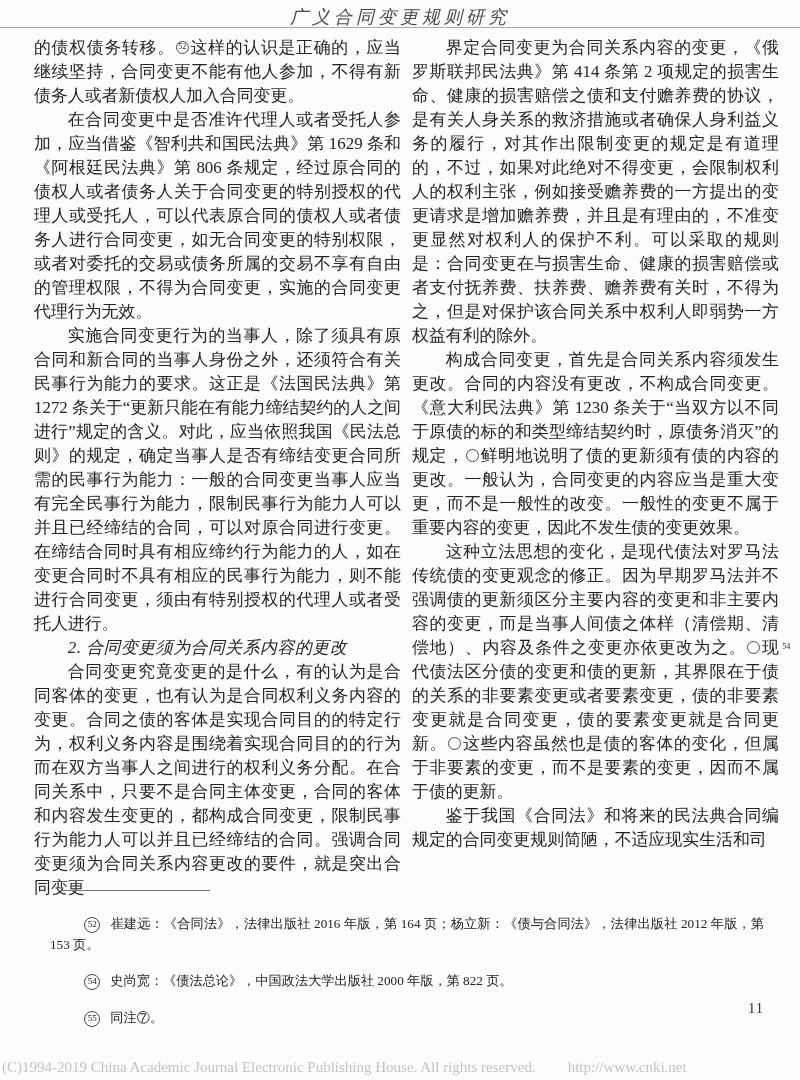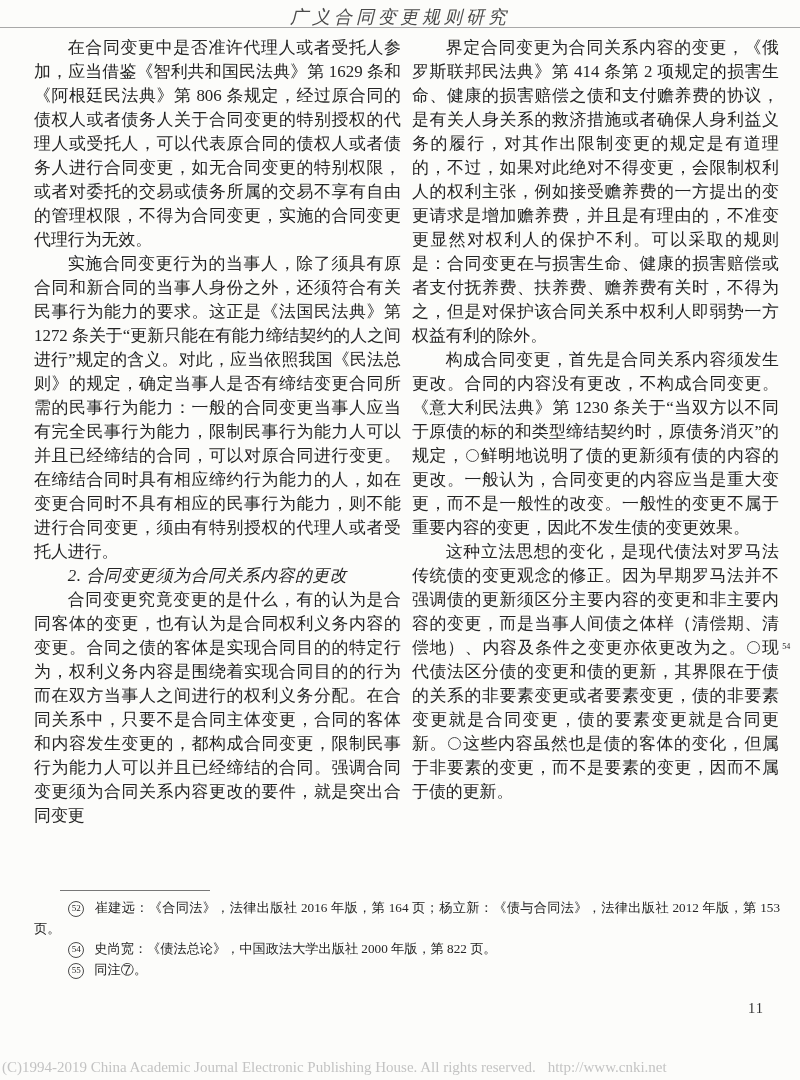--- a/index.html
+++ b/index.html
@@ -70,6 +70,7 @@
   <div class="head-rule"></div>
 
   <div class="col col-left">
+    <p><span>的债权债务转移。</span><span class="fnref">52</span><span>这样的认识是正确的，应当继续坚持，合同变更不能有他人参加，不得有新债务人或者新债权人加入合同变更。</span></p>
     <p class="indent">在合同变更中是否准许代理人或者受托人参加，应当借鉴《智利共和国民法典》第 1629 条和《阿根廷民法典》第 806 条规定，经过原合同的债权人或者债务人关于合同变更的特别授权的代理人或受托人，可以代表原合同的债权人或者债务人进行合同变更，如无合同变更的特别权限，或者对委托的交易或债务所属的交易不享有自由的管理权限，不得为合同变更，实施的合同变更代理行为无效。</p>
     <p class="indent">实施合同变更行为的当事人，除了须具有原合同和新合同的当事人身份之外，还须符合有关民事行为能力的要求。这正是《法国民法典》第 1272 条关于“更新只能在有能力缔结契约的人之间进行”规定的含义。对此，应当依照我国《民法总则》的规定，确定当事人是否有缔结变更合同所需的民事行为能力：一般的合同变更当事人应当有完全民事行为能力，限制民事行为能力人可以并且已经缔结的合同，可以对原合同进行变更。在缔结合同时具有相应缔约行为能力的人，如在变更合同时不具有相应的民事行为能力，则不能进行合同变更，须由有特别授权的代理人或者受托人进行。</p>
     <p class="indent heading">2. 合同变更须为合同关系内容的更改</p>

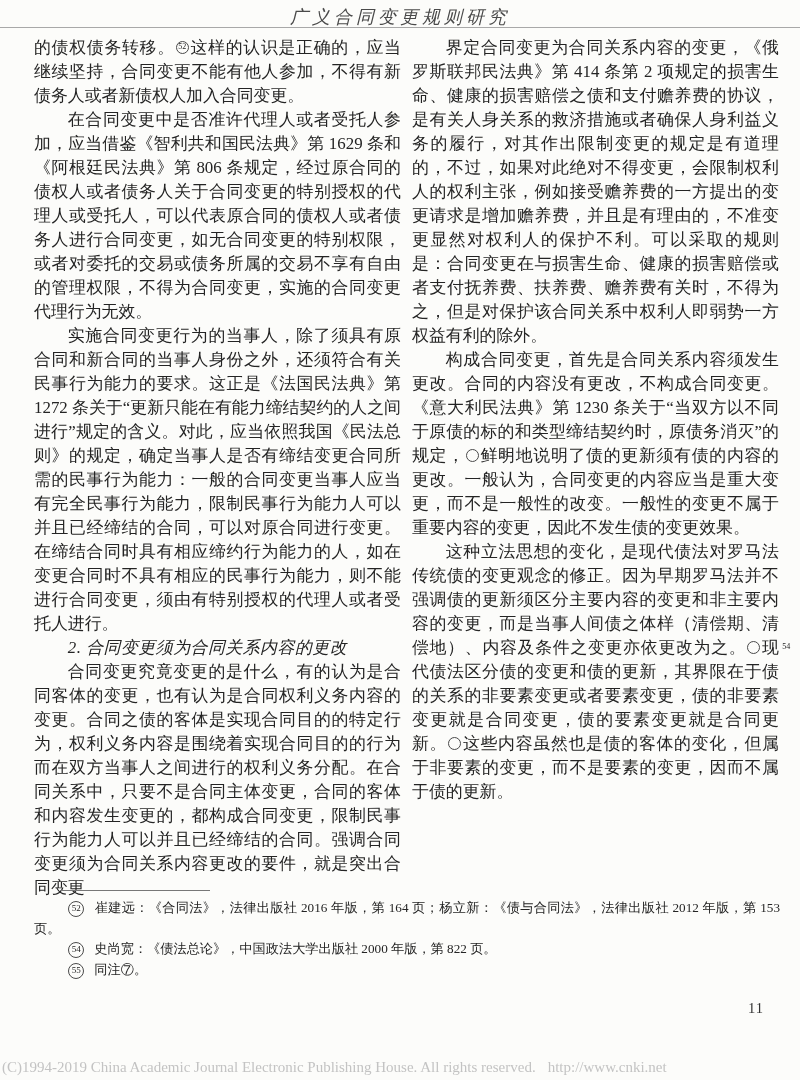--- a/index.html
+++ b/index.html
@@ -81,6 +81,7 @@
     <p class="indent">界定合同变更为合同关系内容的变更，《俄罗斯联邦民法典》第 414 条第 2 项规定的损害生命、健康的损害赔偿之债和支付赡养费的协议，是有关人身关系的救济措施或者确保人身利益义务的履行，对其作出限制变更的规定是有道理的，不过，如果对此绝对不得变更，会限制权利人的权利主张，例如接受赡养费的一方提出的变更请求是增加赡养费，并且是有理由的，不准变更显然对权利人的保护不利。可以采取的规则是：合同变更在与损害生命、健康的损害赔偿或者支付抚养费、扶养费、赡养费有关时，不得为之，但是对保护该合同关系中权利人即弱势一方权益有利的除外。</p>
     <p class="indent"><span>构成合同变更，首先是合同关系内容须发生更改。合同的内容没有更改，不构成合同变更。《意大利民法典》第 1230 条关于“当双方以不同于原债的标的和类型缔结契约时，原债务消灭”的规定，</span><span class="fnref">53</span><span>鲜明地说明了债的更新须有债的内容的更改。一般认为，合同变更的内容应当是重大变更，而不是一般性的改变。一般性的变更不属于重要内容的变更，因此不发生债的变更效果。</span></p>
     <p class="indent"><span>这种立法思想的变化，是现代债法对罗马法传统债的变更观念的修正。因为早期罗马法并不强调债的更新须区分主要内容的变更和非主要内容的变更，而是当事人间债之体样（清偿期、清偿地）、内容及条件之变更亦依更改为之。</span><span class="fnref">54</span><span>现代债法区分债的变更和债的更新，其界限在于债的关系的非要素变更或者要素变更，债的非要素变更就是合同变更，债的要素变更就是合同更新。</span><span class="fnref">55</span><span>这些内容虽然也是债的客体的变化，但属于非要素的变更，而不是要素的变更，因而不属于债的更新。</span></p>
+    <p class="indent">鉴于我国《合同法》和将来的民法典合同编规定的合同变更规则简陋，不适应现实生活和司</p>
   </div>
 
   <div class="footnote-rule"></div>

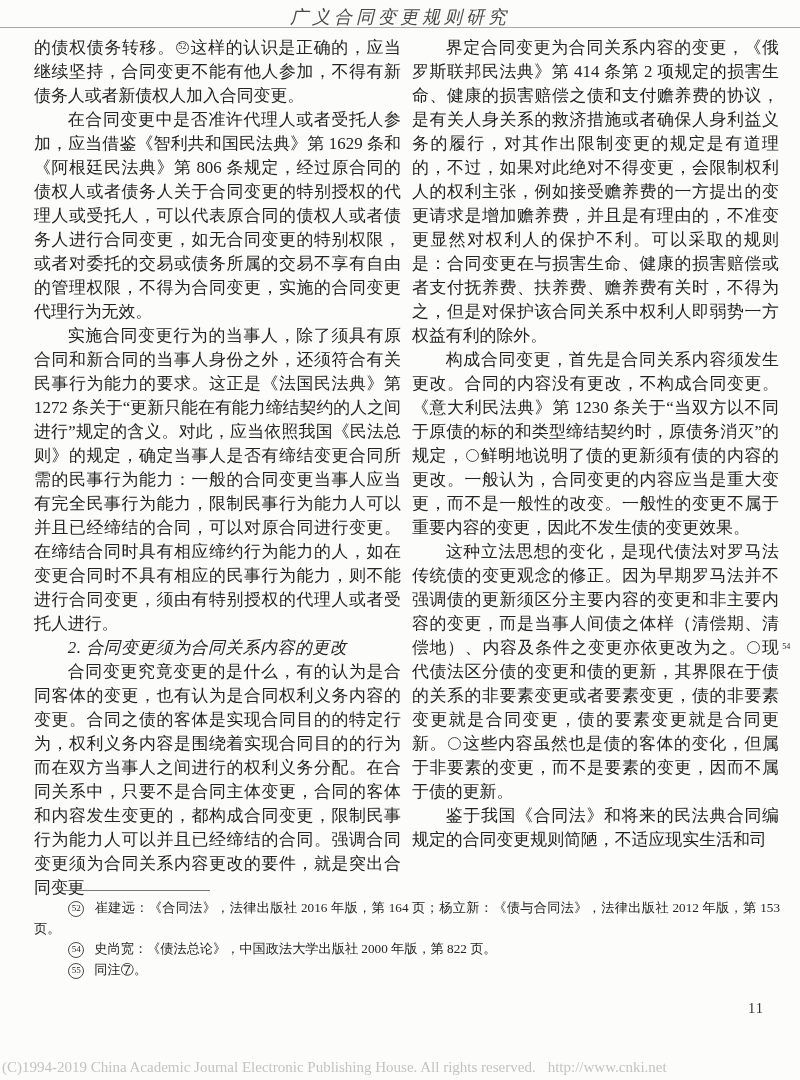--- a/index.html
+++ b/index.html
@@ -44,7 +44,7 @@
     position:absolute; top:898px; left:34px; width:746px;
     font-size:13.2px; line-height:20.5px; text-align:justify;
   }
-  .footnotes p { margin:0; text-indent:2.6em; }
+  .footnotes p { margin:16px; text-indent:2.6em; }
   .fn-num {
     display:inline-block; box-sizing:border-box; text-indent:0;
     width:16px; height:16px; border:1px solid #4a4a4a; border-radius:50%;

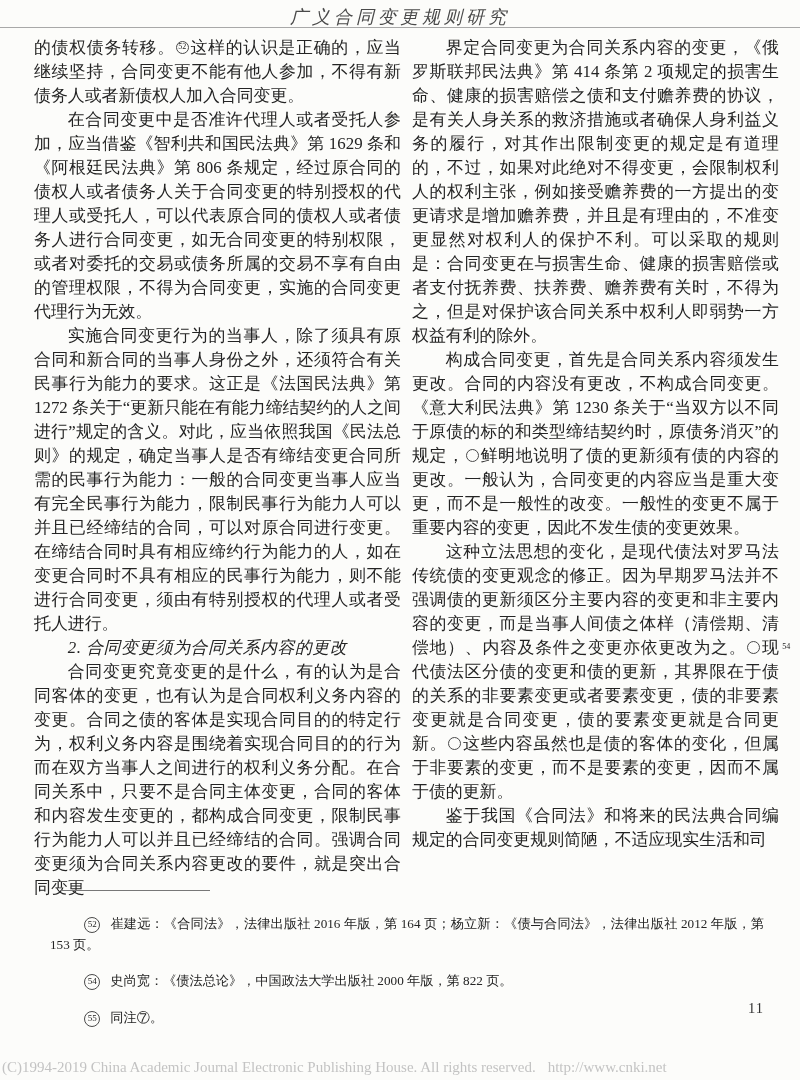--- a/index.html
+++ b/index.html
@@ -59,7 +59,7 @@
     position:absolute; top:1059px; left:2px; width:796px;
     font-size:15px; color:#c3c3c3; white-space:nowrap;
   }
-  .watermark .wm-url { margin-left:12px; }
+  .watermark .wm-url { margin-left:32px; }
 </style>
 </head>
 <body>

